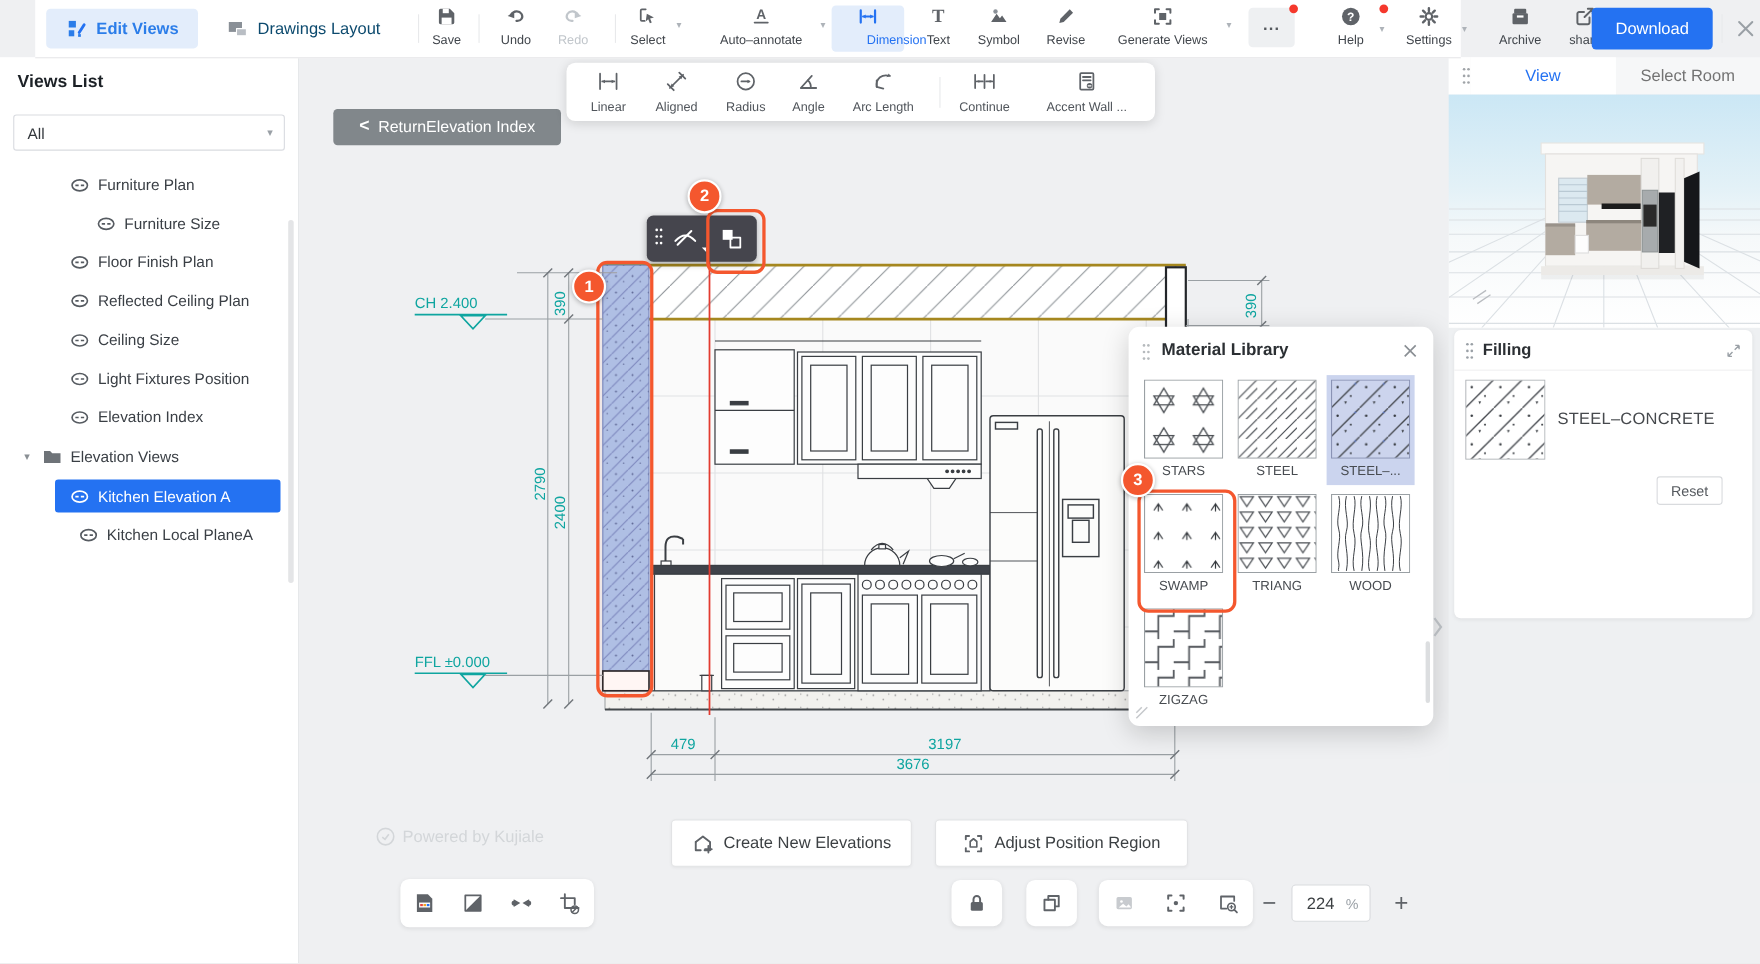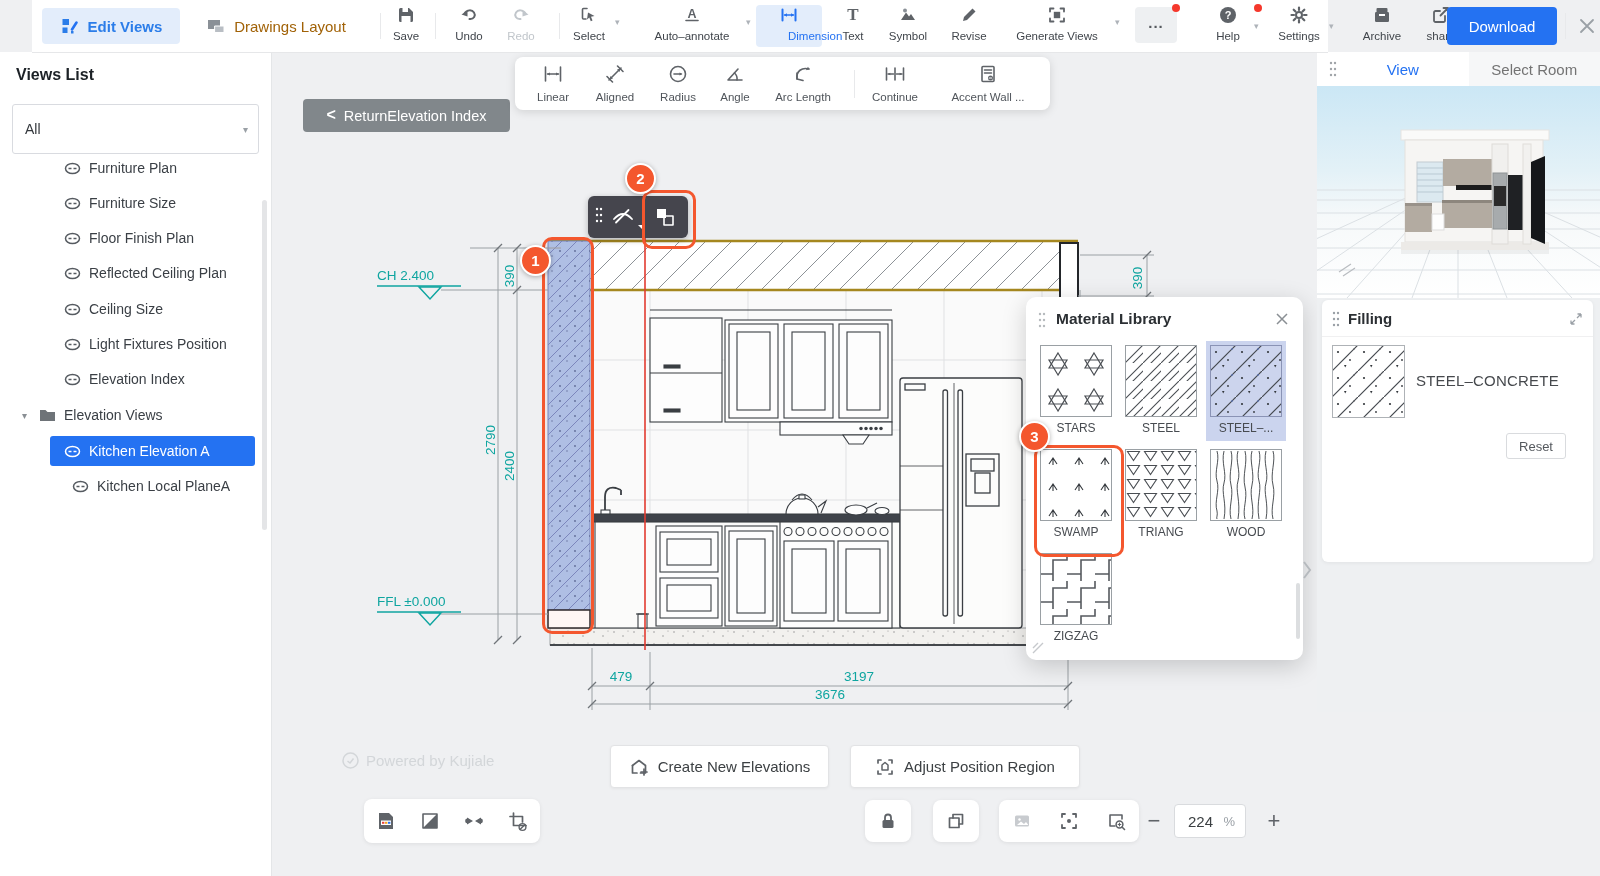--- a/index.html
+++ b/index.html
@@ -91,7 +91,7 @@
           <rect x="2" y="4" width="12" height="9" fill="#8a9097" stroke="none"></rect>
           <rect x="9" y="10" width="9" height="6.5" fill="#b9bec4" stroke="#fff" stroke-width="1"></rect>
         </svg>
-      <span style="color:#a16207;font-size:15px;">Drawings Layout</span>
+      <span style="color:#0c4a6e;font-size:15px;">Drawings Layout</span>
     </div>
     <div class="tb-div" style="left:348px;"></div>
 

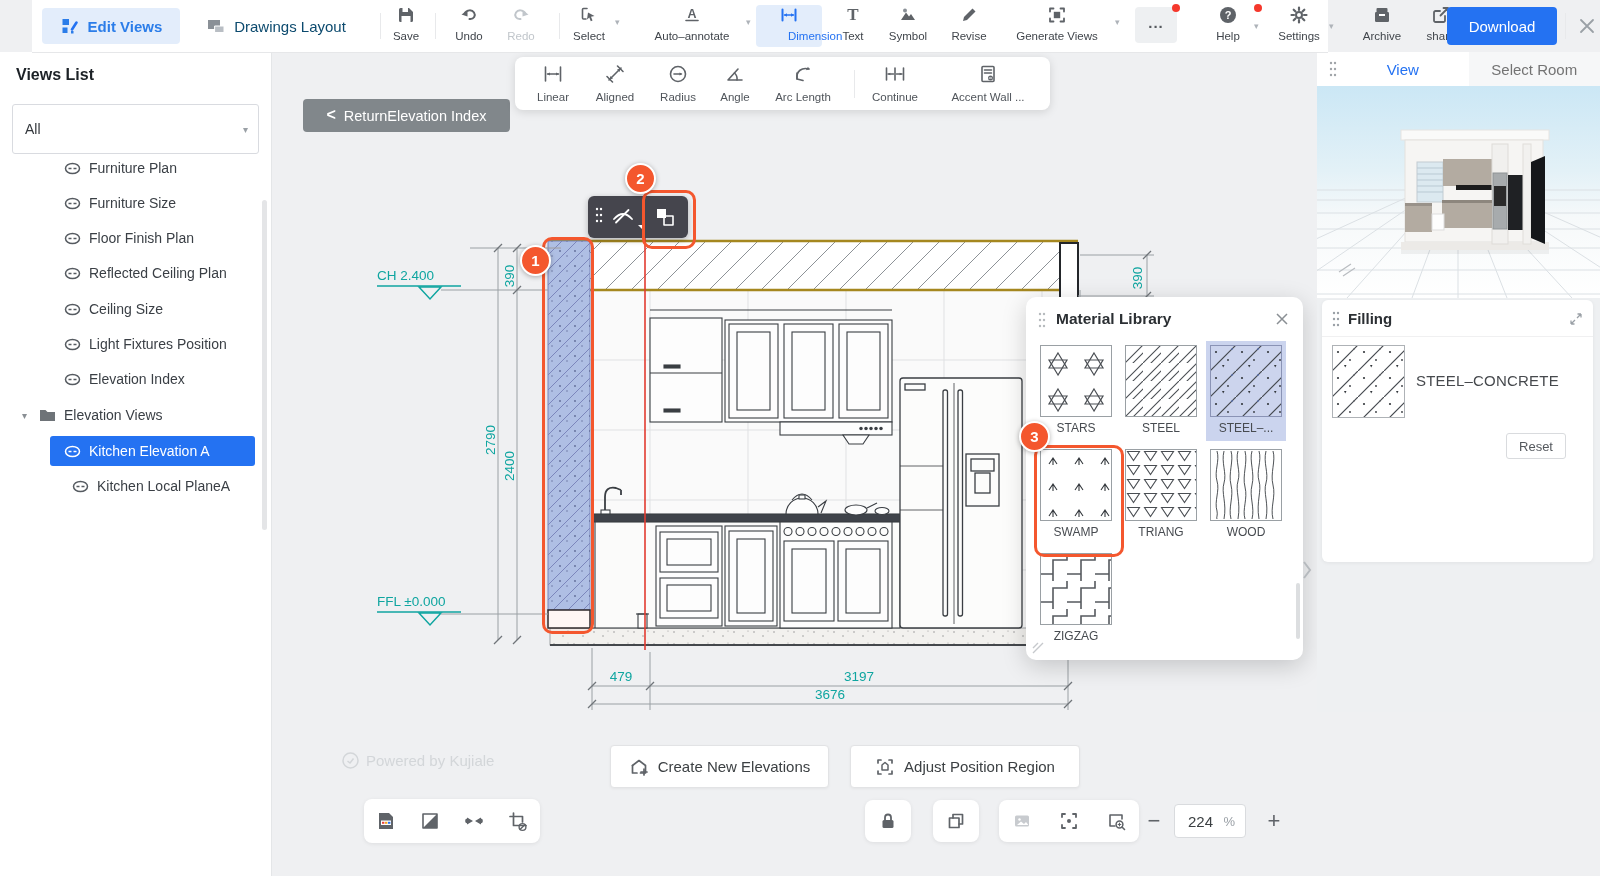--- a/index.html
+++ b/index.html
@@ -27,7 +27,7 @@
   
   .sidebar{position:absolute;left:0;top:52px;width:271px;height:824px;background:#fff;border-right:1px solid #e4e6e8;z-index:40;}
   .sb-title{position:absolute;left:16px;top:14px;font-size:16px;font-weight:bold;color:#1c2126;}
-  .sb-select{position:absolute;left:12px;top:52px;width:247px;height:50px;border:1px solid #d9dbe0;border-radius:3px;background:#fff;box-sizing:border-box;display:flex;align-items:center;cursor:pointer;}
+  .sb-select{position:absolute;left:12px;top:52px;width:247px;height:33px;border:1px solid #d9dbe0;border-radius:3px;background:#fff;box-sizing:border-box;display:flex;align-items:center;cursor:pointer;}
   .sb-select .val{margin-left:12px;font-size:14px;color:#33373c;flex:1;}
   .sb-select .car{margin-right:10px;font-size:10px;color:#9aa0a6;}
   .sb-item{position:absolute;left:0;width:260px;height:30px;display:flex;align-items:center;cursor:pointer;font-size:14px;color:#3a3f45;}

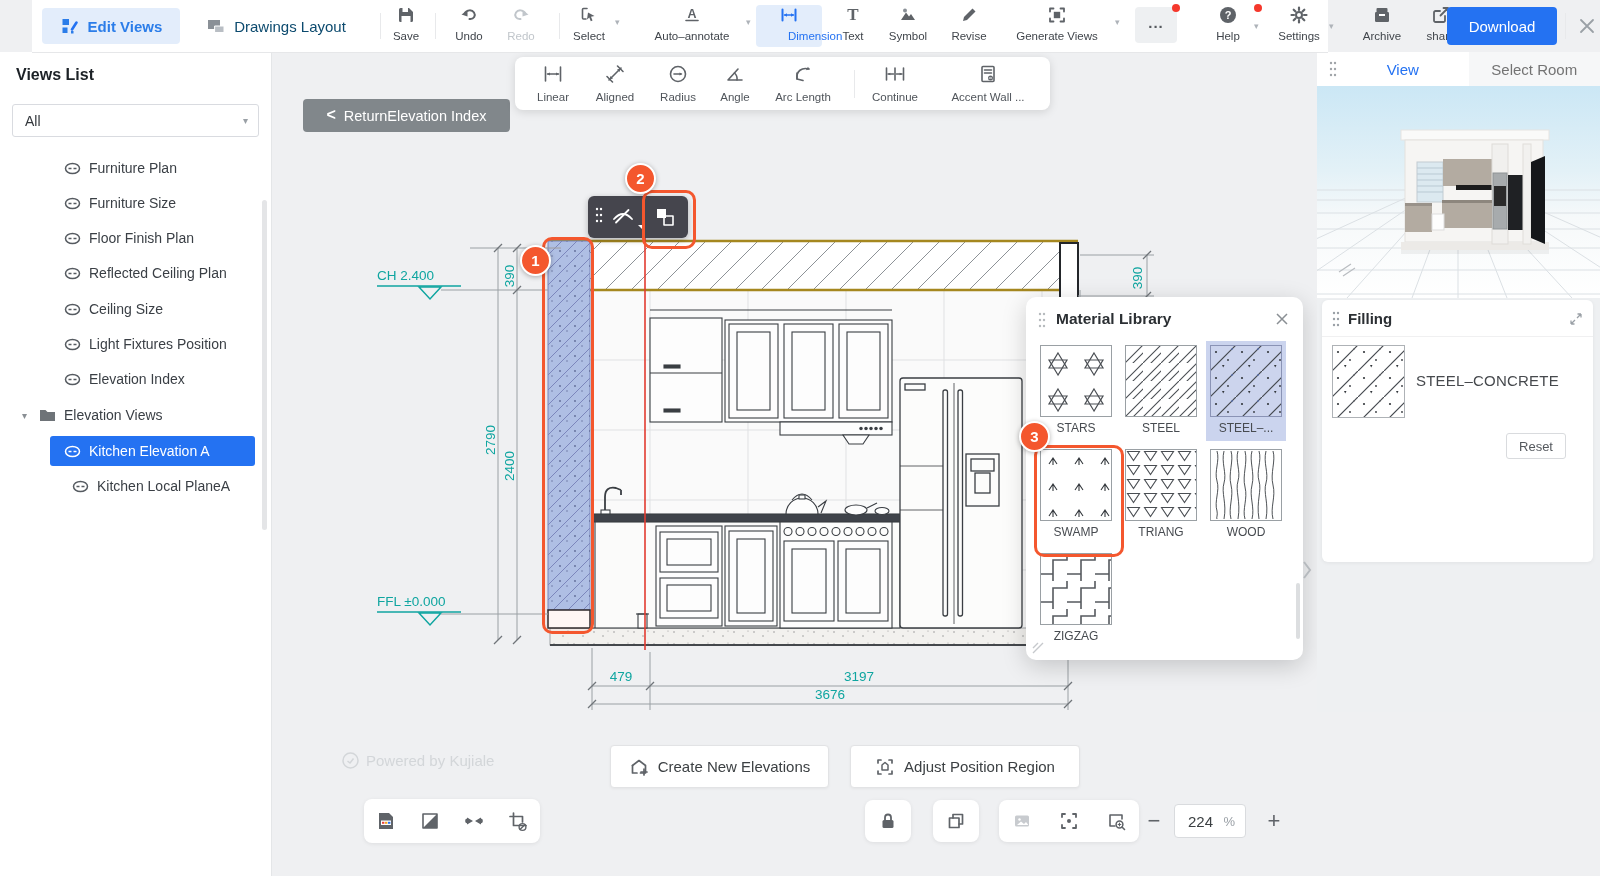--- a/index.html
+++ b/index.html
@@ -298,7 +298,7 @@
         </span>
         <span>Furniture Plan</span>
       </div>
-    <div class="sb-item" style="top:136px;">
+    <div class="sb-item" style="top:136px;padding-left:24px;">
         <span class="lk">
           <svg width="17" height="13" viewBox="0 0 17 13">
             <ellipse cx="8.5" cy="6.5" rx="7" ry="5" fill="none" stroke="#565b61" stroke-width="1.5"></ellipse>

